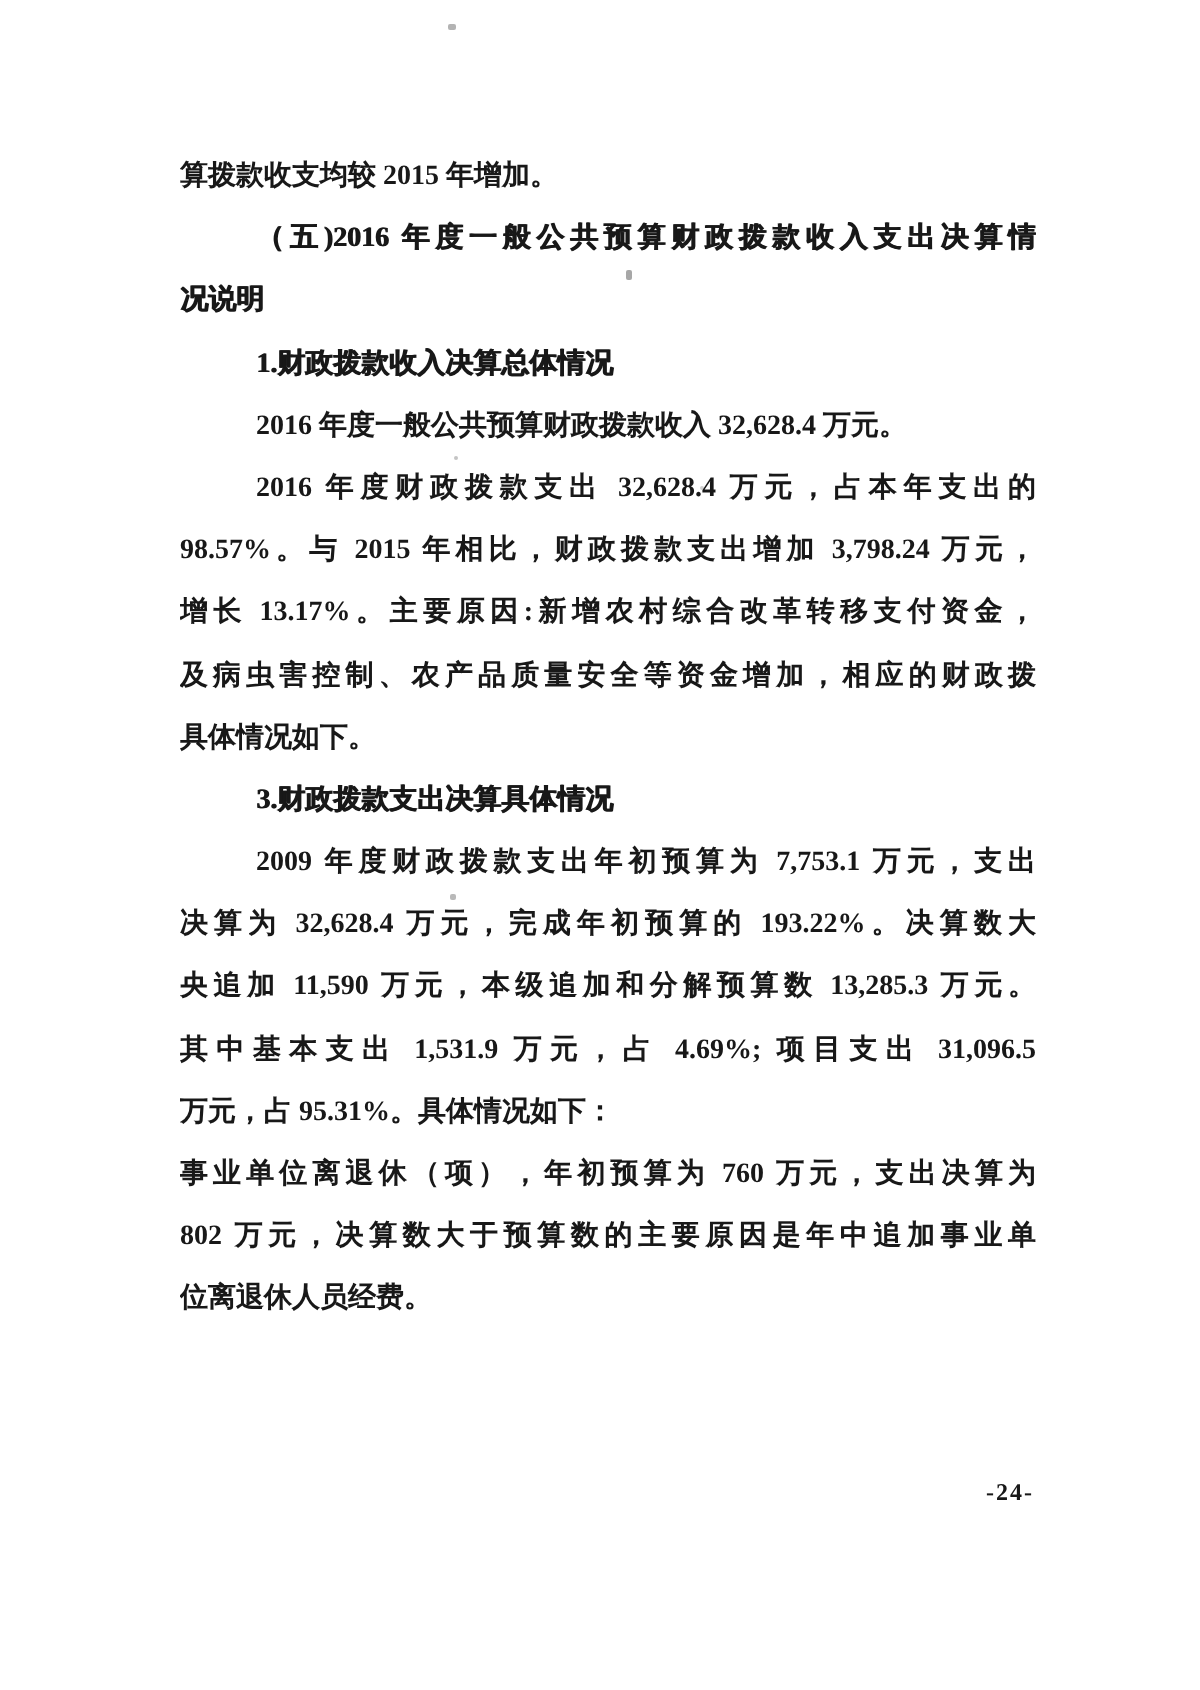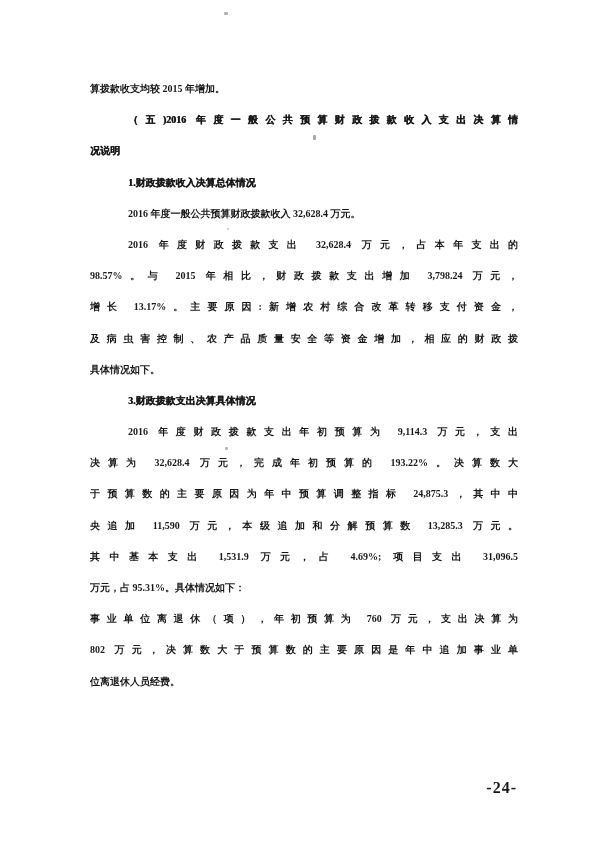--- a/index.html
+++ b/index.html
@@ -18,7 +18,7 @@
     width:428px;
   }
   .line{
-    font-size:10px;
+    font-size:14px;
     font-weight:700;
     line-height:31.2px;
     height:31.2px;

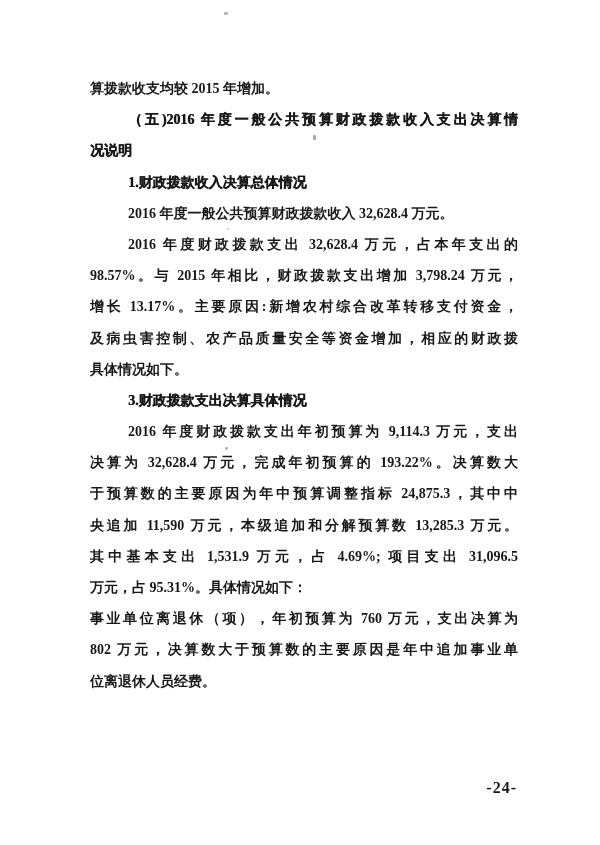--- a/index.html
+++ b/index.html
@@ -73,7 +73,7 @@
       <div class="line fill">及病虫害控制、农产品质量安全等资金增加，相应的财政拨</div>
       <div class="line">具体情况如下。</div>
       <div class="line indent heading">3.财政拨款支出决算具体情况</div>
-      <div class="line indent fill">2016 年度财政拨款支出年初预算为 9,114.3 万元，支出</div>
+      <div class="line indent fill">2009 年度财政拨款支出年初预算为 7,753.1 万元，支出</div>
       <div class="line fill">决算为 32,628.4 万元，完成年初预算的 193.22%。决算数大</div>
       <div class="line fill">于预算数的主要原因为年中预算调整指标 24,875.3，其中中</div>
       <div class="line fill">央追加 11,590 万元，本级追加和分解预算数 13,285.3 万元。</div>

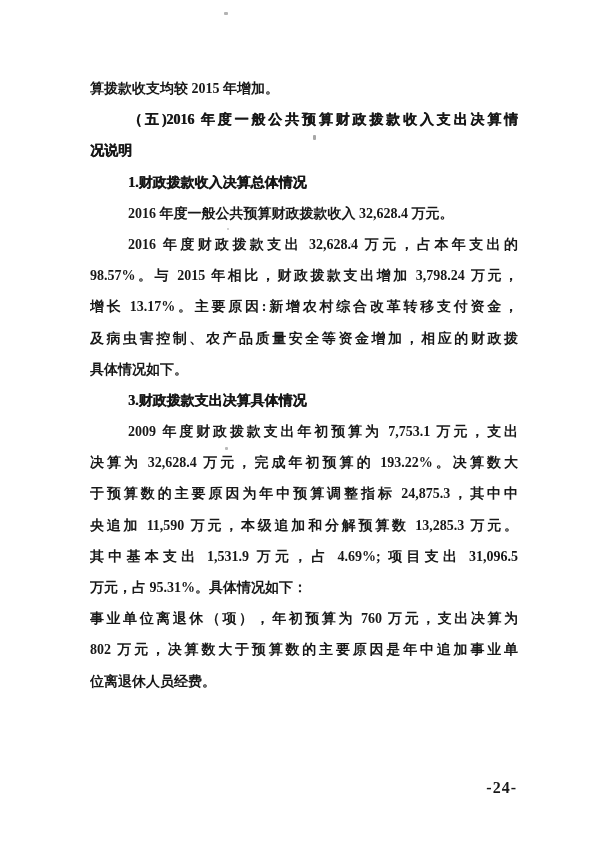--- a/index.html
+++ b/index.html
@@ -75,7 +75,6 @@
       <div class="line indent heading">3.财政拨款支出决算具体情况</div>
       <div class="line indent fill">2009 年度财政拨款支出年初预算为 7,753.1 万元，支出</div>
       <div class="line fill">决算为 32,628.4 万元，完成年初预算的 193.22%。决算数大</div>
-      <div class="line fill">于预算数的主要原因为年中预算调整指标 24,875.3，其中中</div>
       <div class="line fill">央追加 11,590 万元，本级追加和分解预算数 13,285.3 万元。</div>
       <div class="line fill">其中基本支出 1,531.9 万元，占 4.69%; 项目支出 31,096.5</div>
       <div class="line">万元，占 95.31%。具体情况如下：</div>

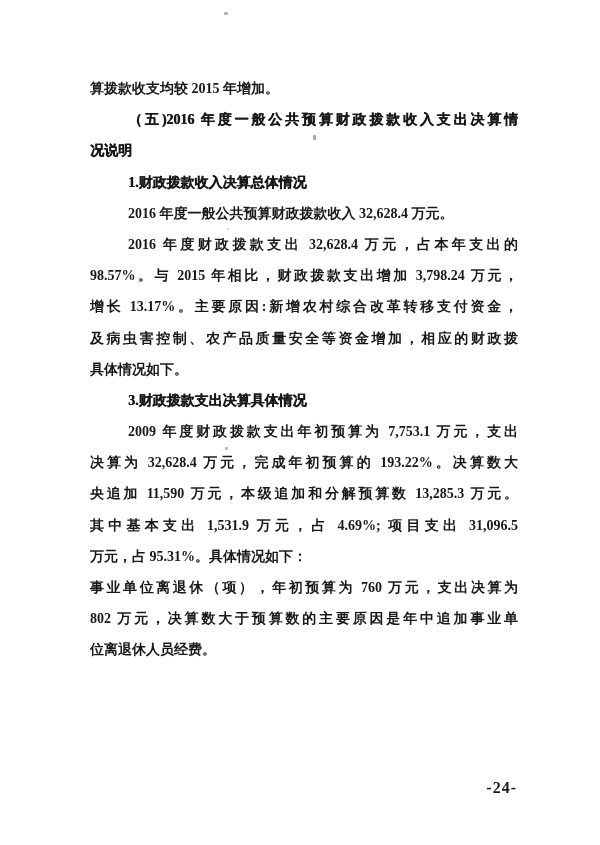--- a/index.html
+++ b/index.html
@@ -37,9 +37,9 @@
   }
   .page-number{
     position:absolute;
-    top:779px;
+    top:739px;
     right:83px;
-    font-size:16px;
+    font-size:12px;
     font-weight:700;
     letter-spacing:1px;
     font-family:"Liberation Serif","DejaVu Serif",serif;

